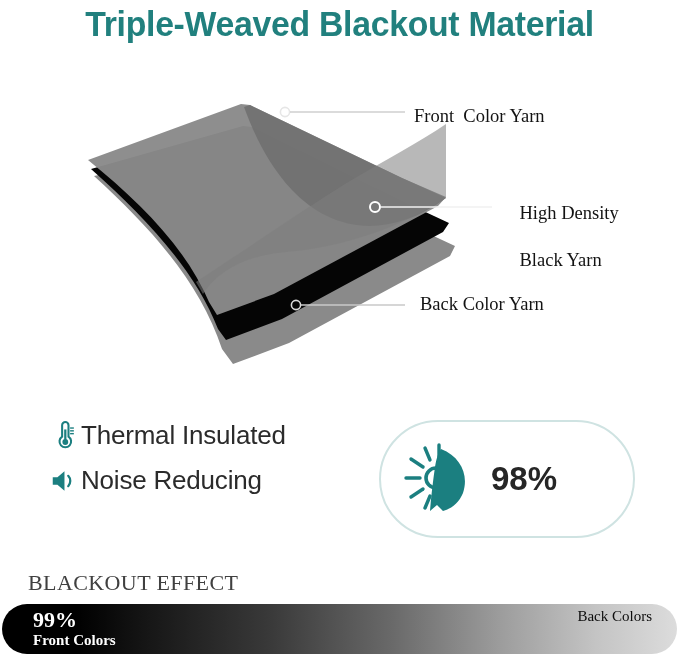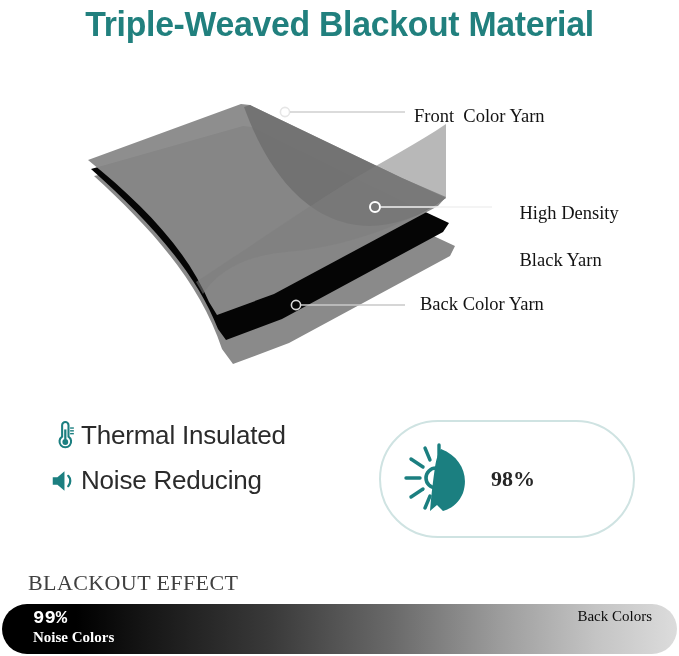--- a/index.html
+++ b/index.html
@@ -116,7 +116,7 @@
     color: #262626;
     line-height: 1.08;
   }
-  .badge-pct { font-size: 22px; display: block; font-family: Liberation Serif, serif; }
+  .badge-pct { font-size: 33px; display: block; }
   .badge-word { font-size: 31px; display: block; }
 
   

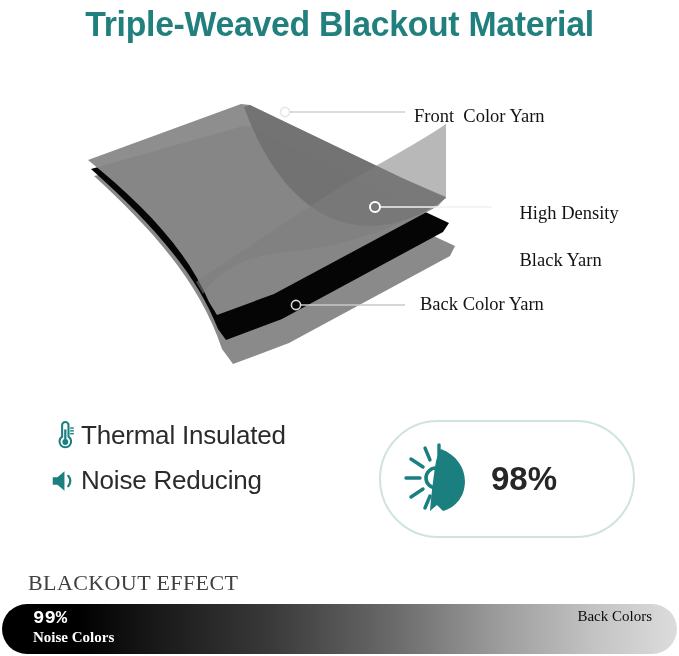--- a/index.html
+++ b/index.html
@@ -167,7 +167,7 @@
     line-height: 1.1;
     text-align: right;
   }
-  .eff-pct { font-size: 19px; display: block; font-weight: bold; font-family: Liberation Mono, monospace; }
+  .eff-pct { font-size: 22px; display: block; font-weight: bold; }
   .eff-sub { font-size: 15px; display: block; }
   .effect-right .eff-sub { font-weight: normal; }
   .effect-left .eff-sub { font-weight: bold; }

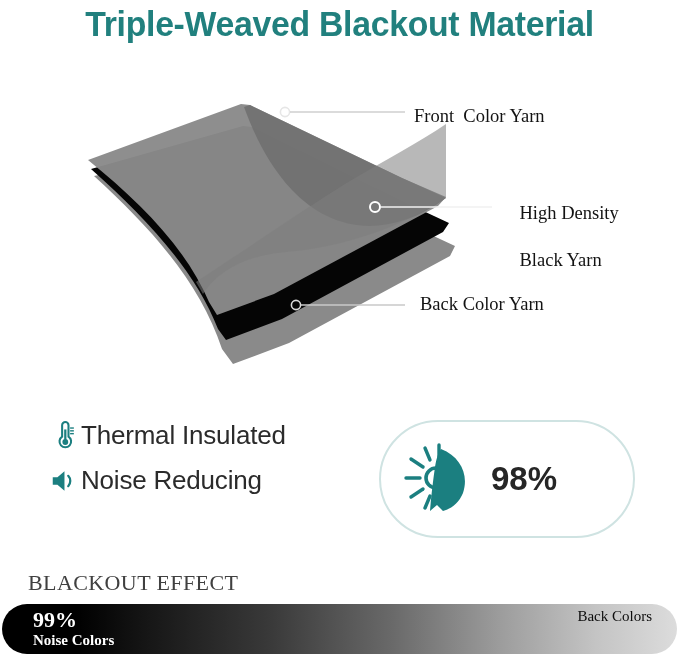--- a/index.html
+++ b/index.html
@@ -268,7 +268,7 @@
 <div class="effect-bar">
   <span class="effect-left">
     <span class="eff-pct">99%</span>
-    <span class="eff-sub">Noise Colors</span>
+    <span class="eff-sub">Front Colors</span>
   </span>
   <span class="effect-right">
     <span class="eff-sub">Back Colors</span>

